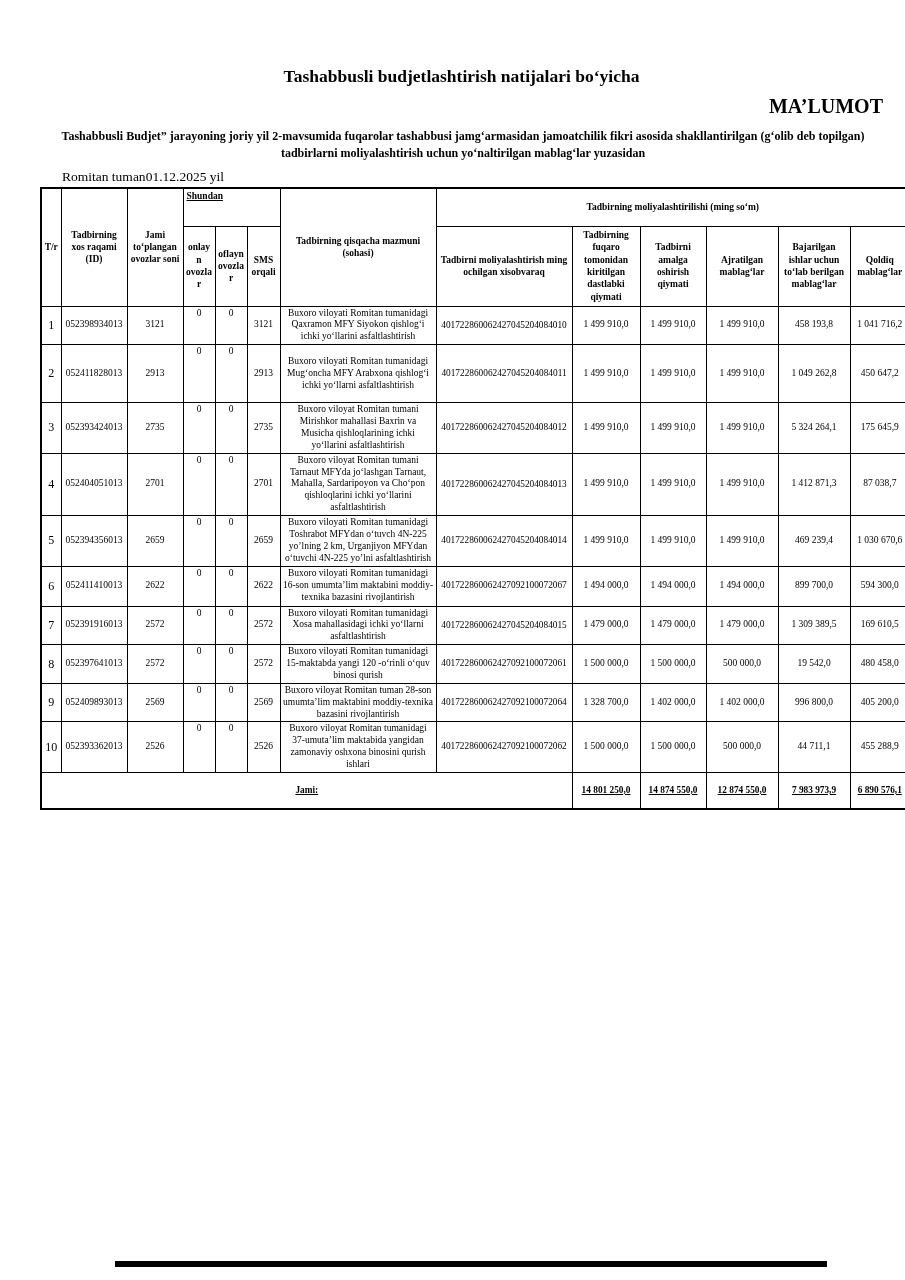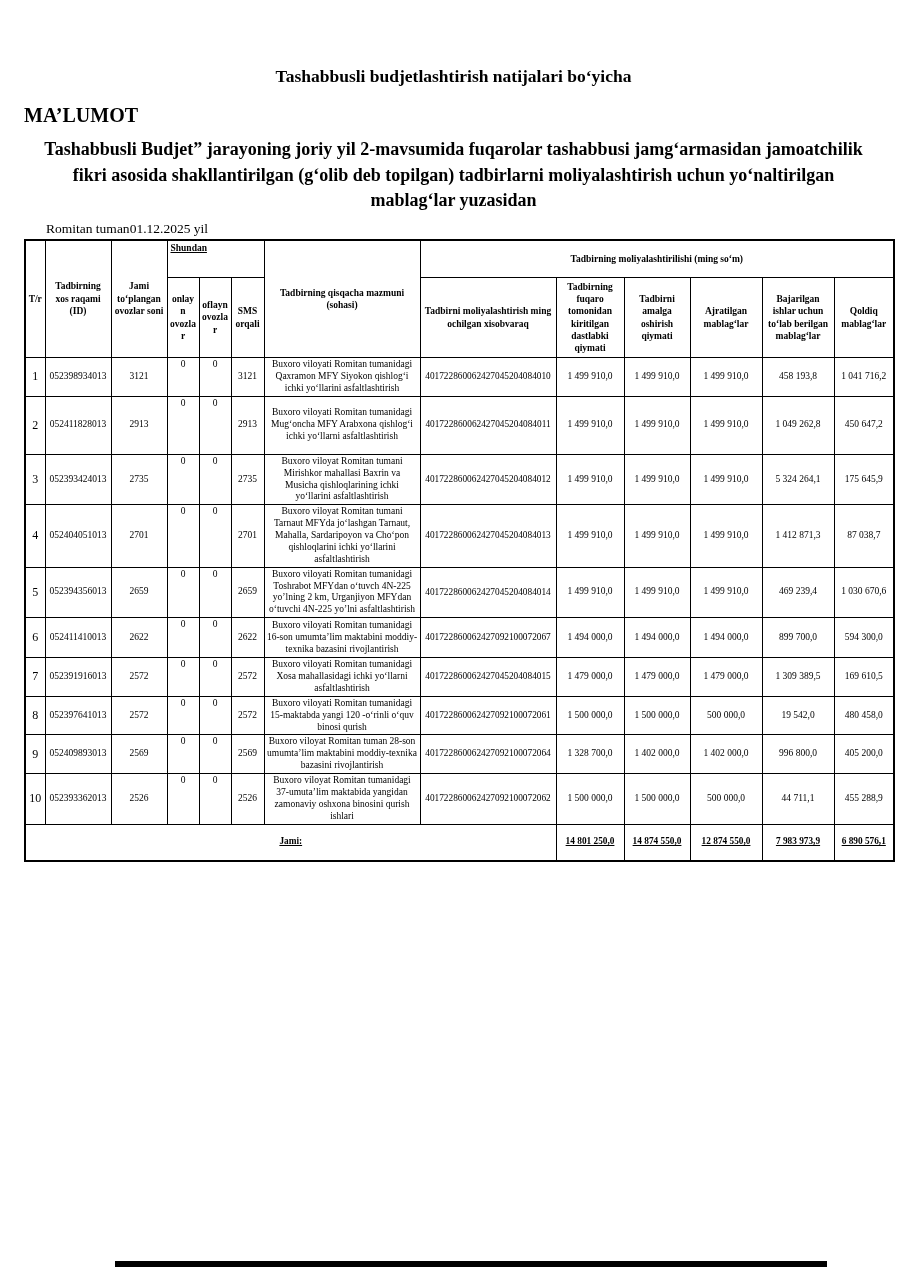--- a/index.html
+++ b/index.html
@@ -8,7 +8,7 @@
     font-family:"Liberation Serif","DejaVu Serif",serif;
     position:relative; overflow:hidden;
   }
-  .page { padding:66px 22px 0 24px; }
+  .page { padding:66px 22px 0 40px; }
   .t1 { font-size:17.5px; font-weight:bold; text-align:center; margin:0 0 4px 0; }
   .t2 { font-size:20px; font-weight:bold; text-align:left; margin:17px 0 10px 0;font-family:Liberation Serif, serif; }
   .subtitle {

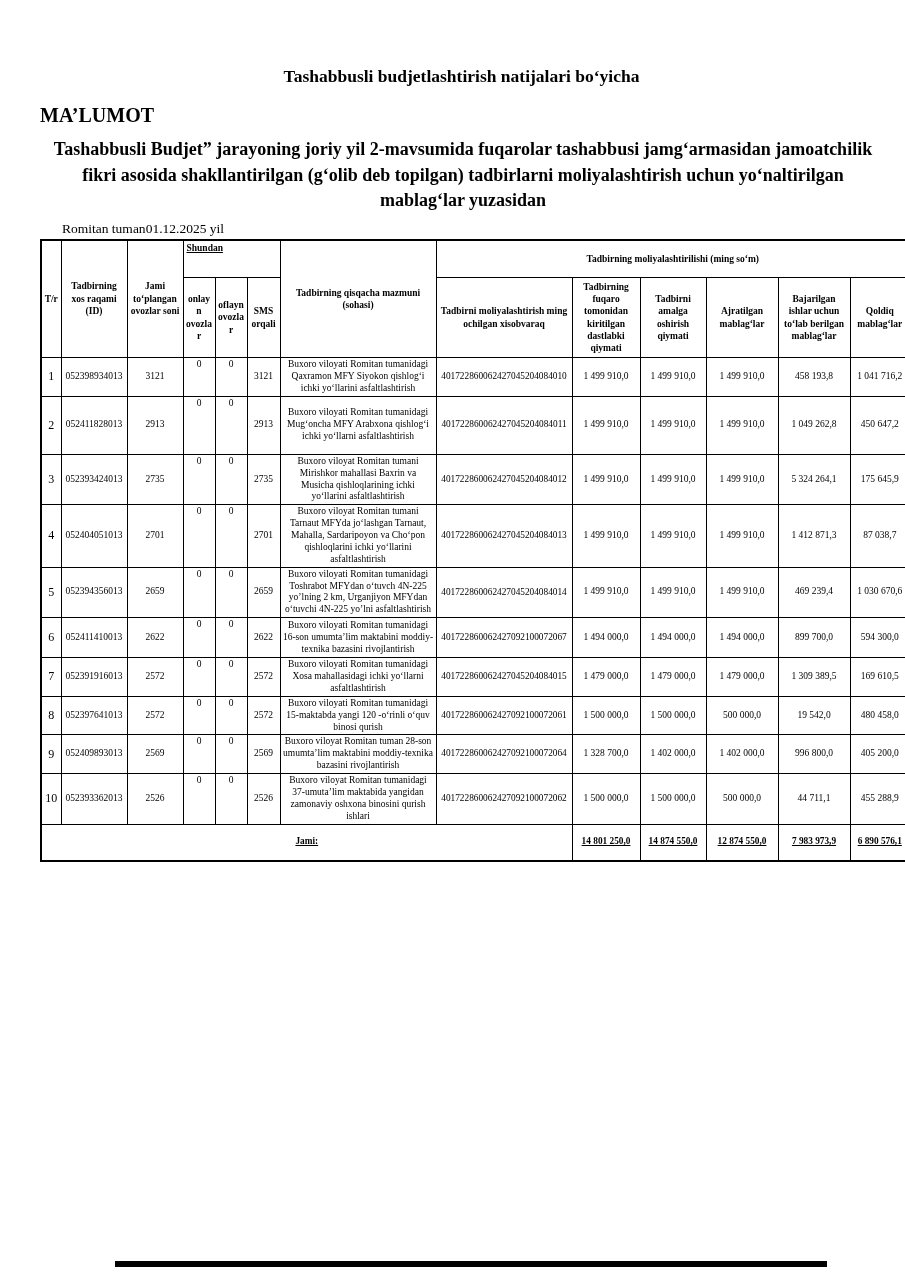--- a/index.html
+++ b/index.html
@@ -10,7 +10,7 @@
   }
   .page { padding:66px 22px 0 40px; }
   .t1 { font-size:17.5px; font-weight:bold; text-align:center; margin:0 0 4px 0; }
-  .t2 { font-size:20px; font-weight:bold; text-align:left; margin:17px 0 10px 0;font-family:Liberation Serif, serif; }
+  .t2 { font-size:20px; font-weight:bold; text-align:right; margin:8px 0 10px 0;font-family:Liberation Serif, serif; }
   .subtitle {
     font-size:18px; font-weight:bold; text-align:center;
     margin:0 auto 7px auto; line-height:1.42; width:846px;

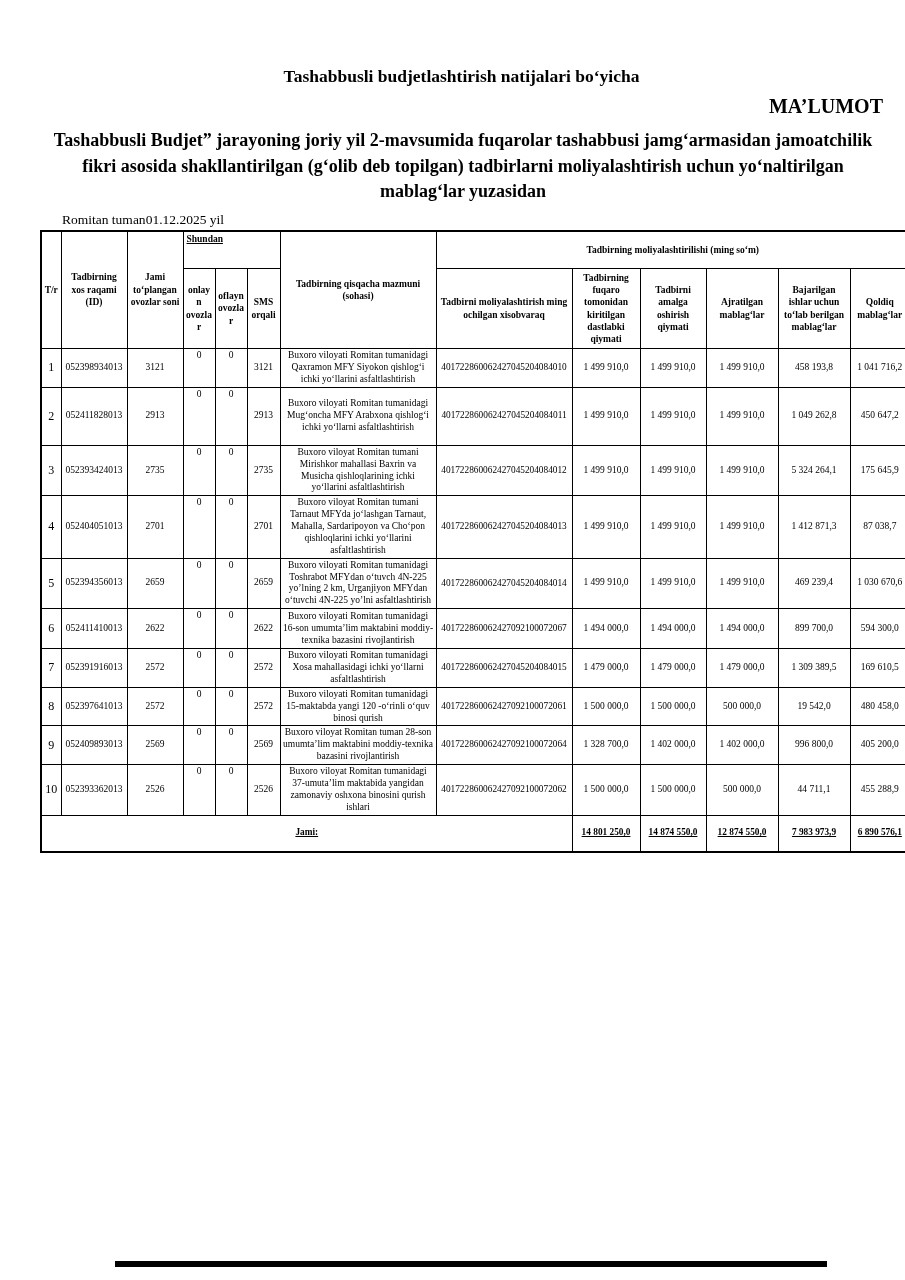--- a/index.html
+++ b/index.html
@@ -12,7 +12,7 @@
   .t1 { font-size:17.5px; font-weight:bold; text-align:center; margin:0 0 4px 0; }
   .t2 { font-size:20px; font-weight:bold; text-align:right; margin:8px 0 10px 0;font-family:Liberation Serif, serif; }
   .subtitle {
-    font-size:18px; font-weight:bold; text-align:center;
+    font-size:12px; font-weight:bold; text-align:center;
     margin:0 auto 7px auto; line-height:1.42; width:846px;
   }
   .meta { display:flex; font-size:13.5px;

